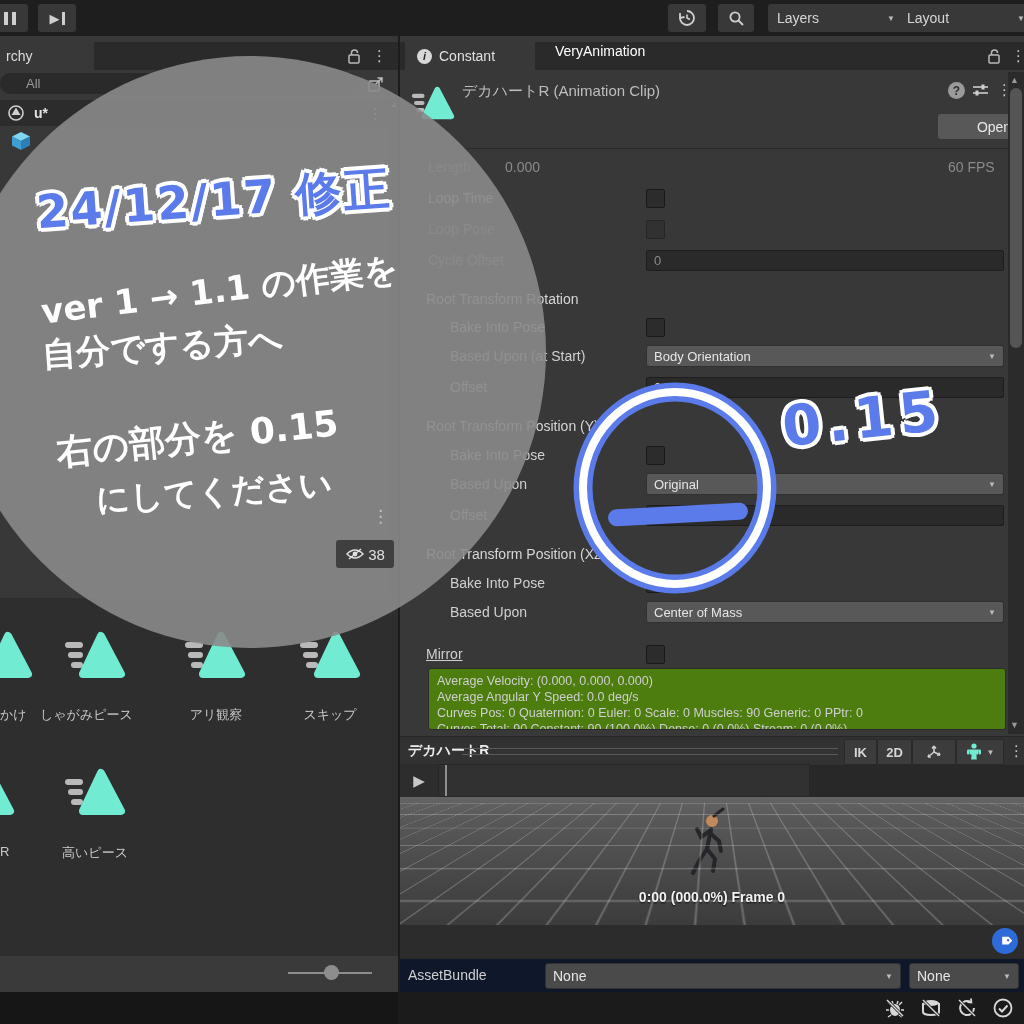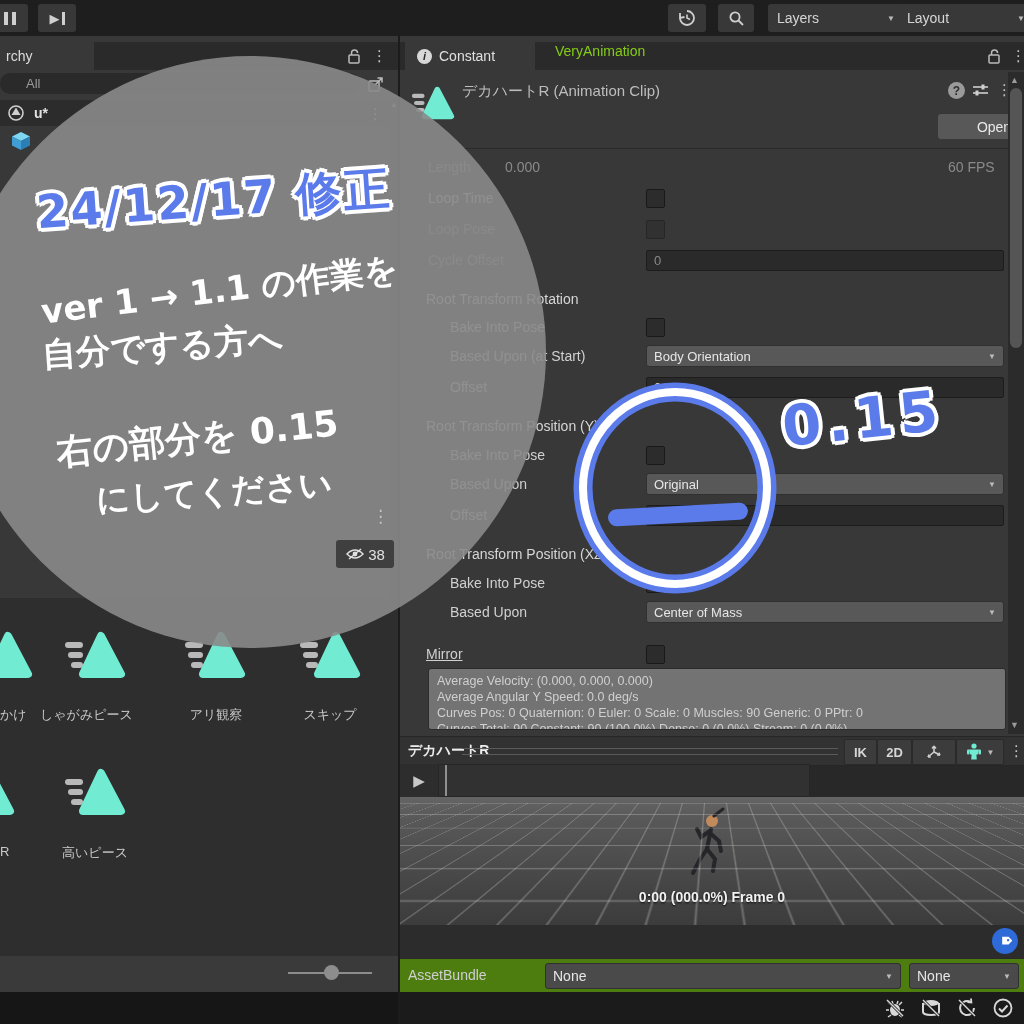--- a/index.html
+++ b/index.html
@@ -42,7 +42,7 @@
   .tabstrip-r{position:absolute;left:0;top:6px;width:624px;height:28px;background:#2a2a2a;}
   .tab-insp{position:absolute;left:5px;top:0;width:130px;height:28px;background:#383838;color:#e0e0e0;
     font-size:14px;display:flex;align-items:center;gap:7px;padding-left:12px;box-sizing:border-box;}
-  .tab-va{position:absolute;left:145px;top:0;height:17px;color:#84cc16;font-size:14px;display:flex;align-items:center;padding:0 10px;}
+  .tab-va{position:absolute;left:145px;top:0;height:17px;color:#ffffff;font-size:14px;display:flex;align-items:center;padding:0 10px;}
   .info-i{display:inline-flex;width:15px;height:15px;border-radius:50%;background:#d8d8d8;color:#2a2a2a;
     font-size:11px;font-weight:bold;align-items:center;justify-content:center;font-style:italic;}
   .insp-head{position:absolute;left:0;top:34px;width:624px;height:78px;background:#383838;border-bottom:1px solid #2a2a2a;}

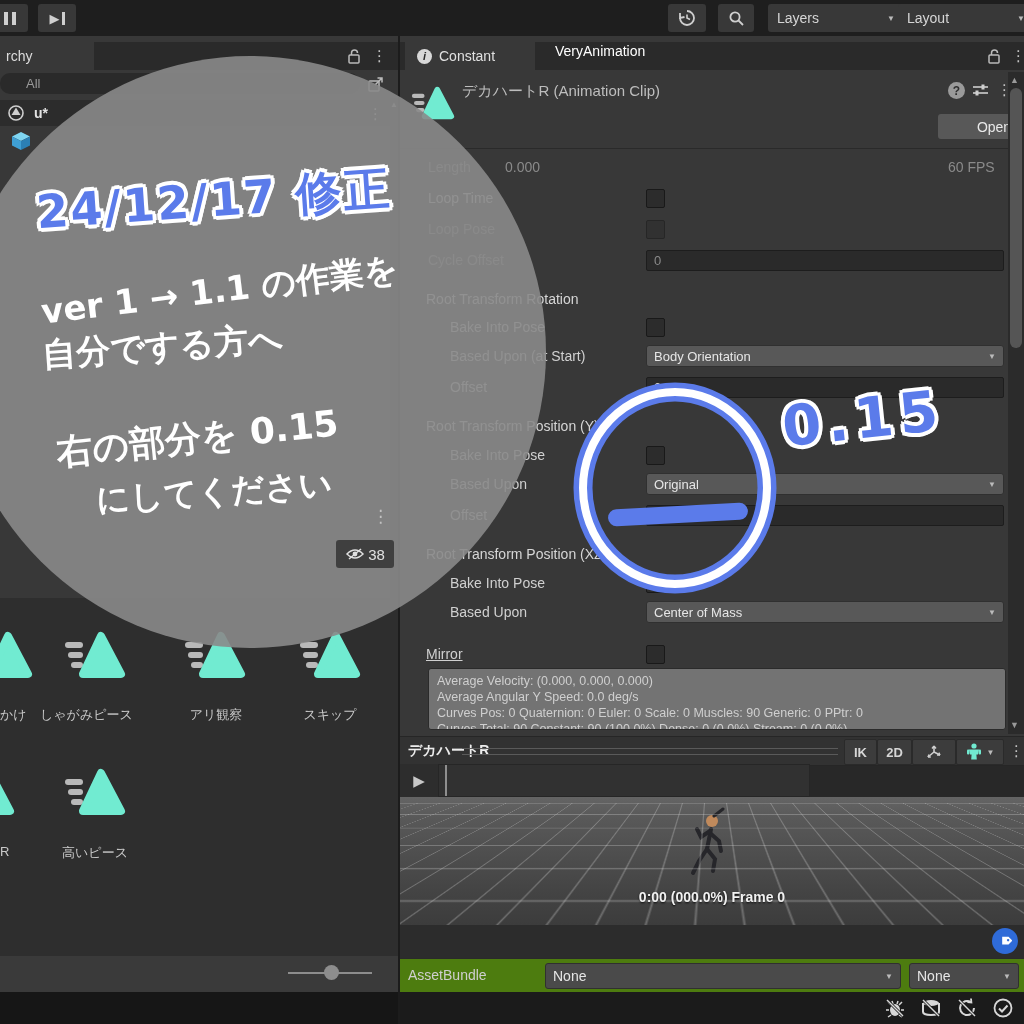--- a/index.html
+++ b/index.html
@@ -63,7 +63,7 @@
   .dropdown{position:absolute;left:246px;width:358px;height:22px;background:#585858;border:1px solid #303030;
     border-radius:3px;color:#e6e6e6;font-size:13px;display:flex;align-items:center;justify-content:space-between;
     padding:0 7px;box-sizing:border-box;}
-  .infobox{position:absolute;left:28px;top:632px;width:578px;height:62px;background:#737373;border:1px solid #2b2b2b;
+  .infobox{position:absolute;left:28px;top:632px;width:578px;height:62px;background:#4d7c0f;border:1px solid #2b2b2b;
     border-radius:3px;color:#cfcfcf;font-size:12.5px;line-height:16px;padding:4px 0 0 8px;box-sizing:border-box;overflow:hidden;}
   .iscroll{position:absolute;left:608px;top:36px;width:16px;height:662px;background:#2b2b2b;}
   .iscroll .thumb{position:absolute;left:2px;top:16px;width:12px;height:260px;background:#555;border-radius:6px;}

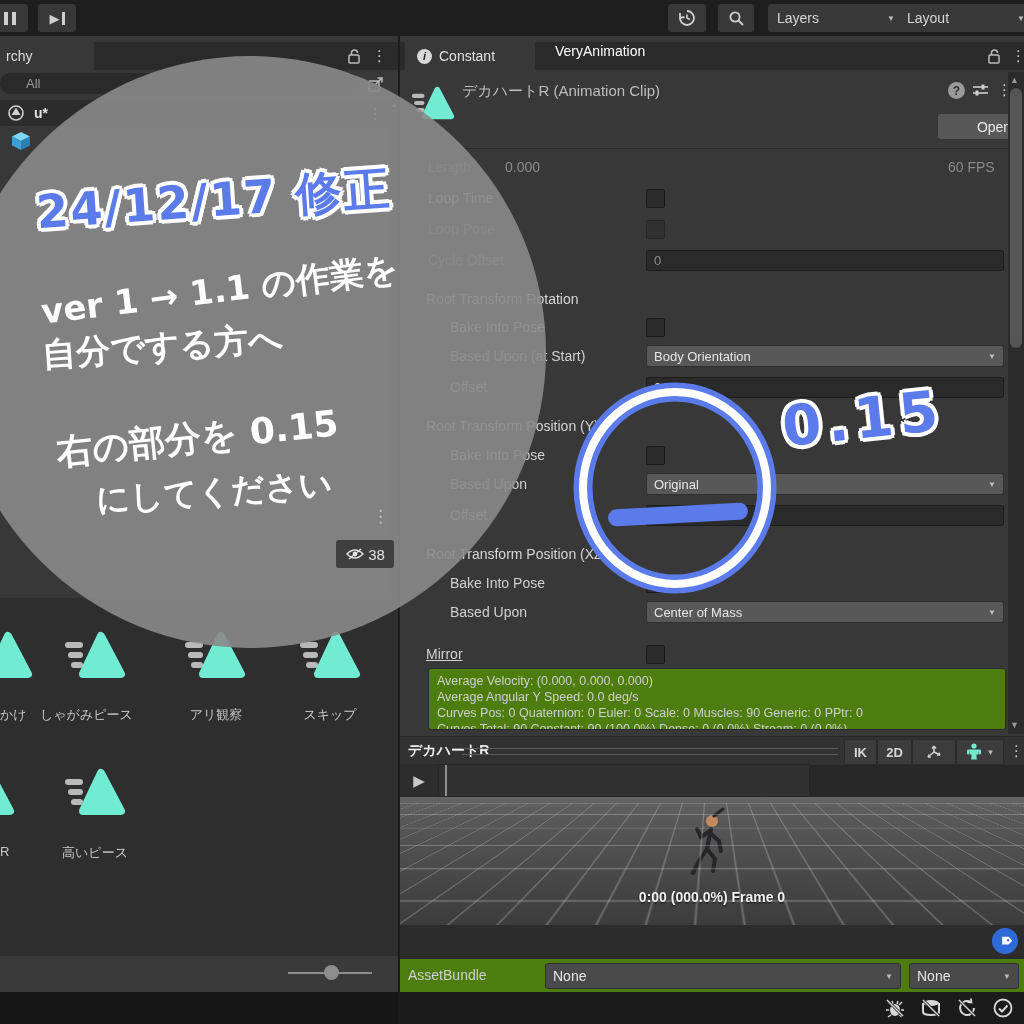--- a/index.html
+++ b/index.html
@@ -92,7 +92,7 @@
   .pv-strip{left:400px;top:925px;width:624px;height:33px;background:#2c2c2c;}
   .tagcircle{position:absolute;left:592px;top:3px;width:26px;height:26px;border-radius:50%;background:#2f6bd8;
     display:flex;align-items:center;justify-content:center;}
-  .ab-row{left:400px;top:958px;width:624px;height:34px;background:#4d7c0f;border-top:1px solid #2a2a2a;}
+  .ab-row{left:400px;top:958px;width:624px;height:34px;background:#0f172a;border-top:1px solid #2a2a2a;}
   .ab-label{position:absolute;left:8px;top:8px;color:#cfcfcf;font-size:14px;}
   .ab-dd1{left:145px;top:4px;width:356px;}
   .ab-dd2{left:509px;top:4px;width:110px;}

